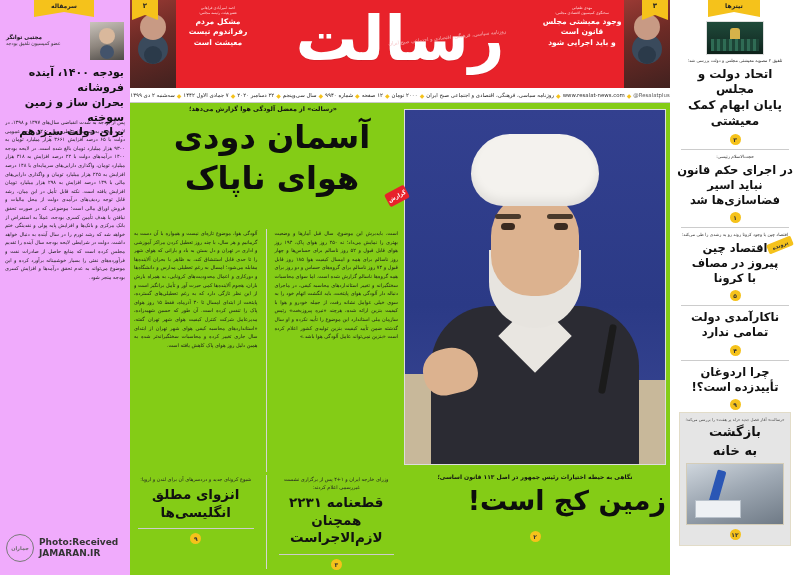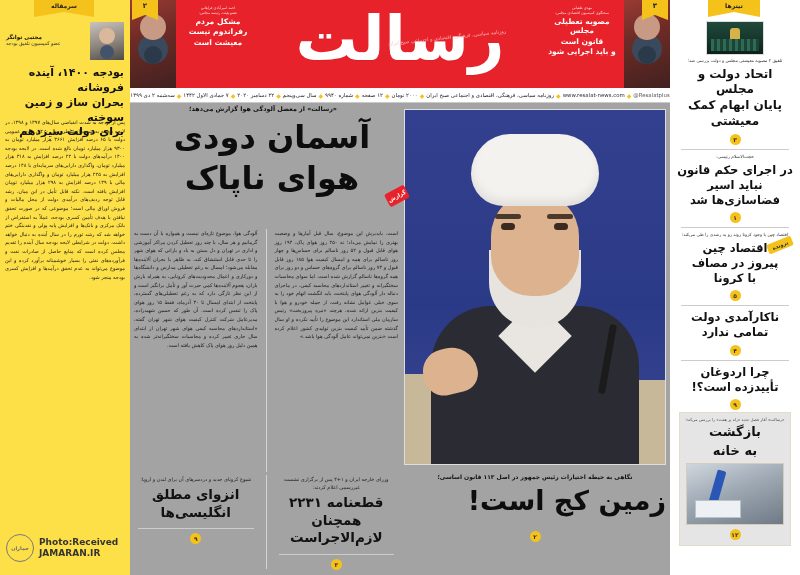--- a/index.html
+++ b/index.html
@@ -267,7 +267,7 @@
     <div class="txt">
       <span class="kicker">مهدی طغیانی</span>
       <span class="kicker">سخنگوی کمیسیون اقتصادی مجلس:</span>
-      <span class="quote">مصوبه تعطیلی مجلس</span>
+      <span class="quote">وجود معیشتی مجلس</span>
       <span class="quote">قانون است</span>
       <span class="quote">و باید اجرایی شود</span>
     </div>

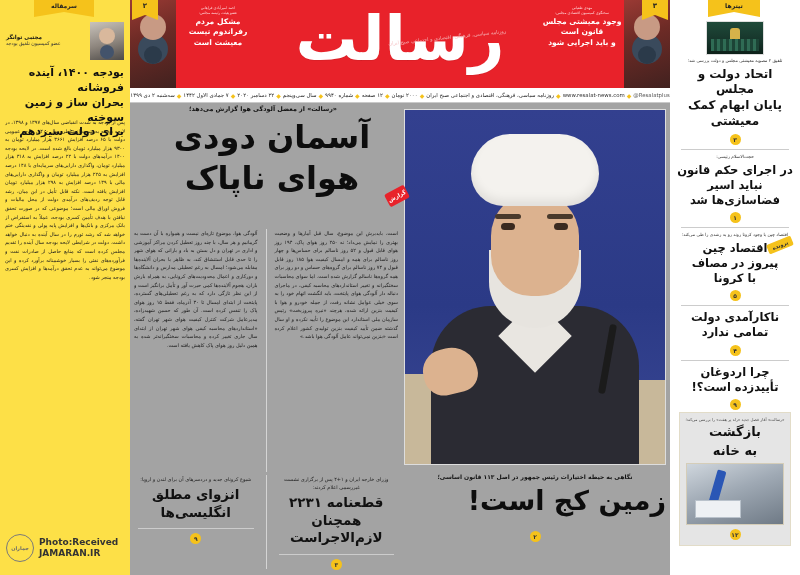--- a/index.html
+++ b/index.html
@@ -73,7 +73,7 @@
   
   .col-left{
     position:absolute;top:0;left:0;width:130px;height:575px;
-    background:#fde047;border-left:0;box-sizing:border-box;padding:0 5px;
+    background:#f0abfc;border-left:0;box-sizing:border-box;padding:0 5px;
     direction:rtl;
   }
   .tag-sarmaghaleh{

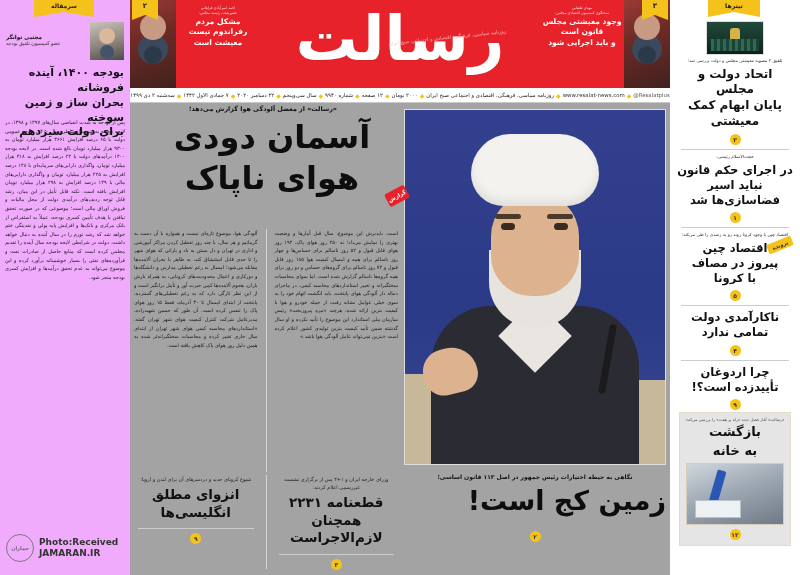--- a/index.html
+++ b/index.html
@@ -152,7 +152,7 @@
   }
 
   
-  .main{position:absolute;top:103px;right:130px;left:130px;bottom:0;background:#a3a3a3;direction:rtl;}
+  .main{position:absolute;top:103px;right:130px;left:130px;bottom:0;background:#84cc16;direction:rtl;}
 
   .lead-kicker{
     position:absolute;top:2px;right:276px;left:2px;text-align:center;

